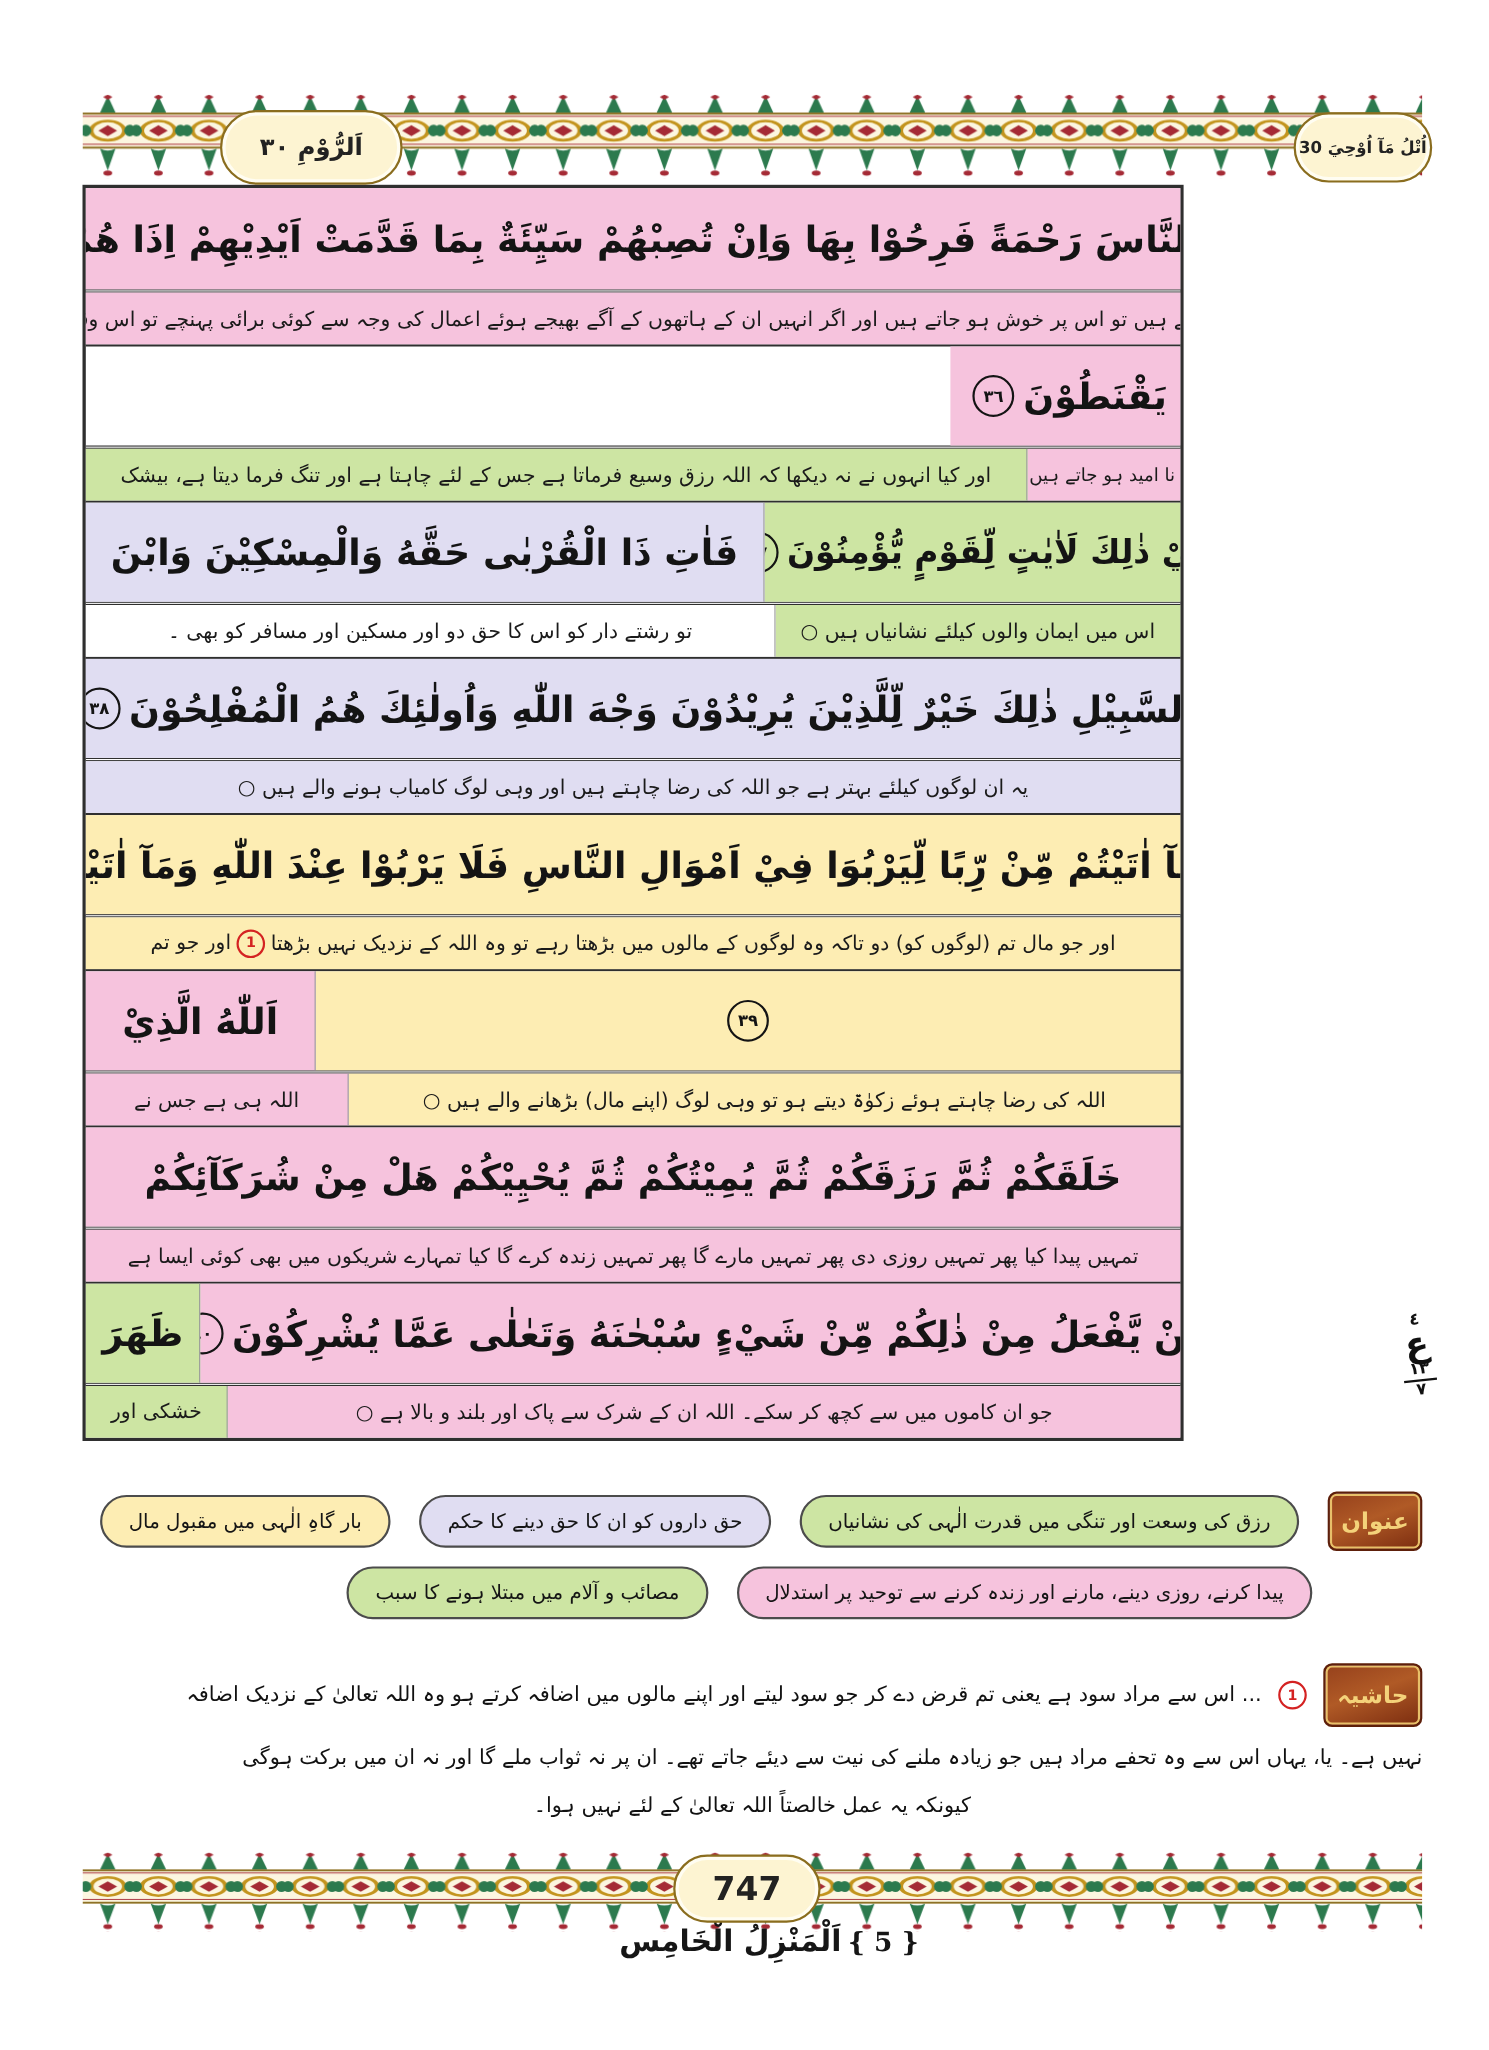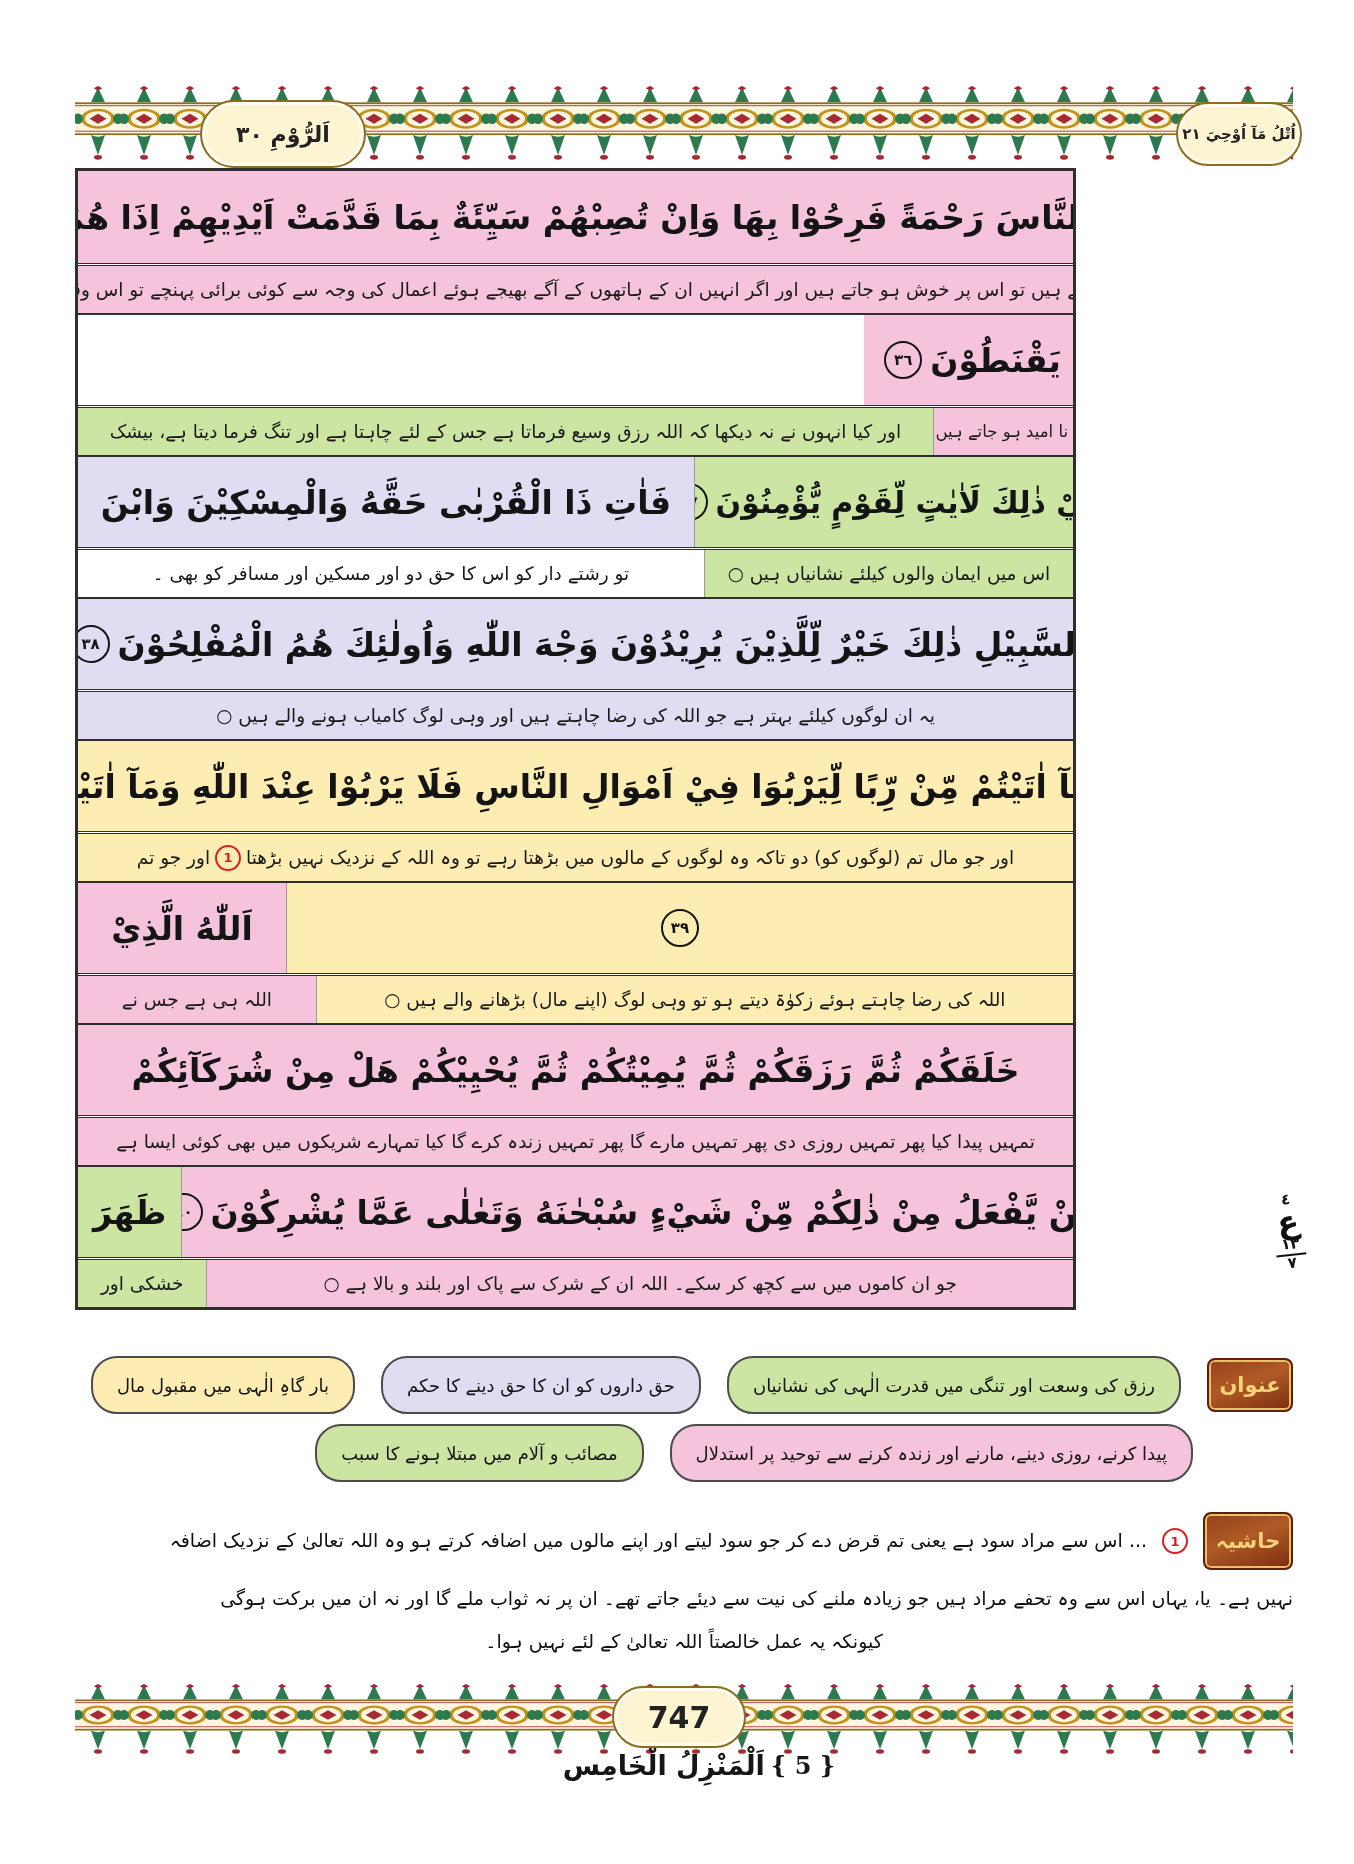--- a/index.html
+++ b/index.html
@@ -89,7 +89,7 @@
     <span>اَلرُّوْمِ ٣٠</span>
   </div>
   <div class="cartouche" style="left:1176px;top:102px;width:122px;height:60px;font-size:15px;">
-    <span>اُتْلُ مَآ اُوْحِيَ ٢١</span>
+    <span>اُتْلُ مَآ اُوْحِيَ 30</span>
   </div>
 
   <div class="block">

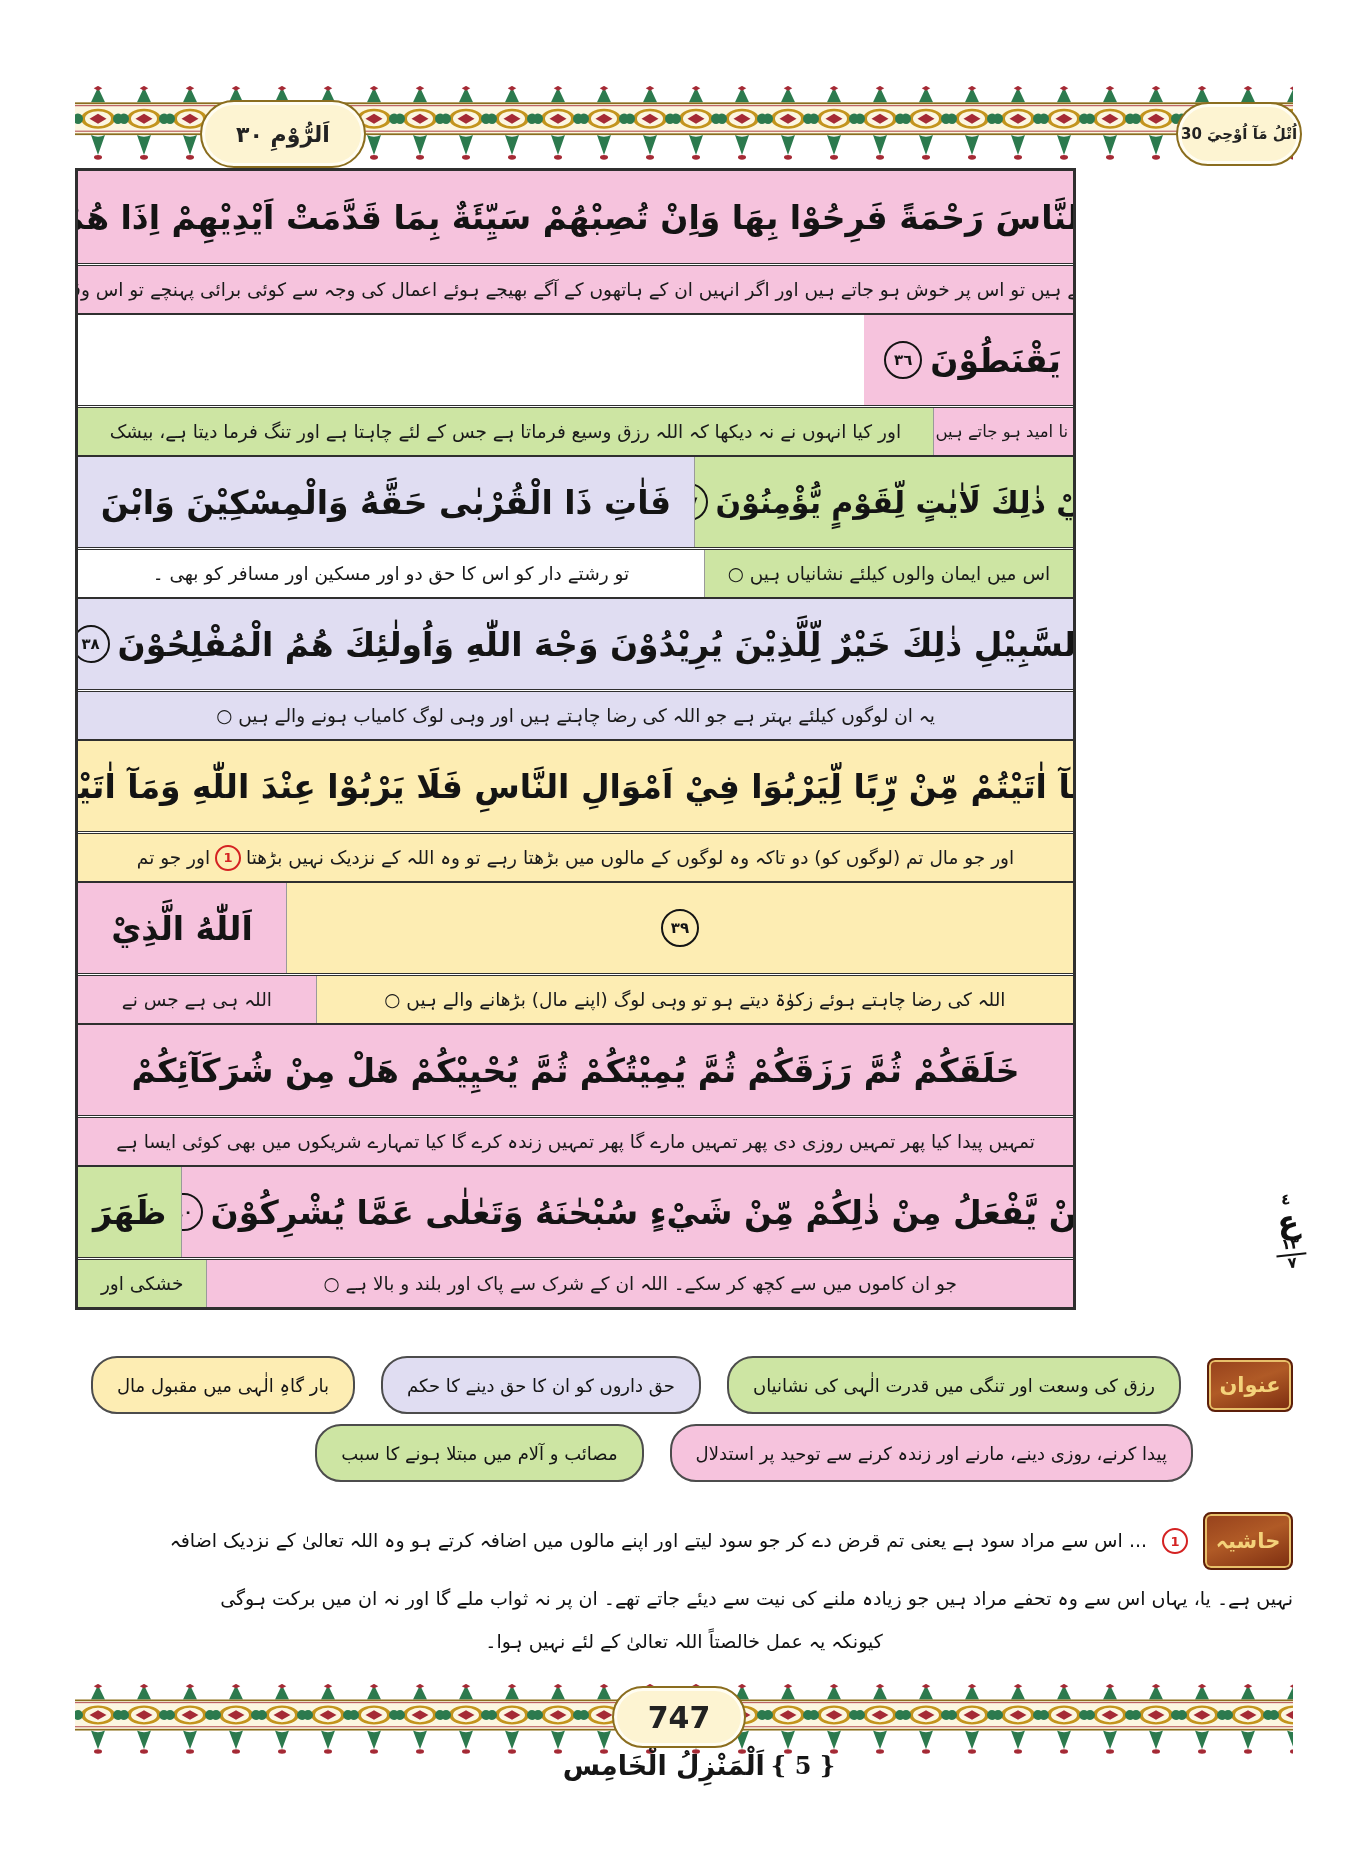--- a/index.html
+++ b/index.html
@@ -41,7 +41,7 @@
               gap:26px;}
   .pill{border:2px solid #4c4c4c;border-radius:26px;padding:6px 24px;font-size:18px;color:#151515;
         display:flex;align-items:center;justify-content:center;white-space:nowrap;box-sizing:border-box;
-        height:58px;}
+        height:48px;}
   .tag{background:linear-gradient(160deg,#96411c 0%,#b05a26 45%,#7c2d10 100%);color:#f4d27a;
        border:2px solid #5d1f0a;border-radius:8px;box-shadow:inset 0 0 0 2px #e8c06a;
        font-size:21px;font-weight:bold;display:flex;align-items:center;justify-content:center;

